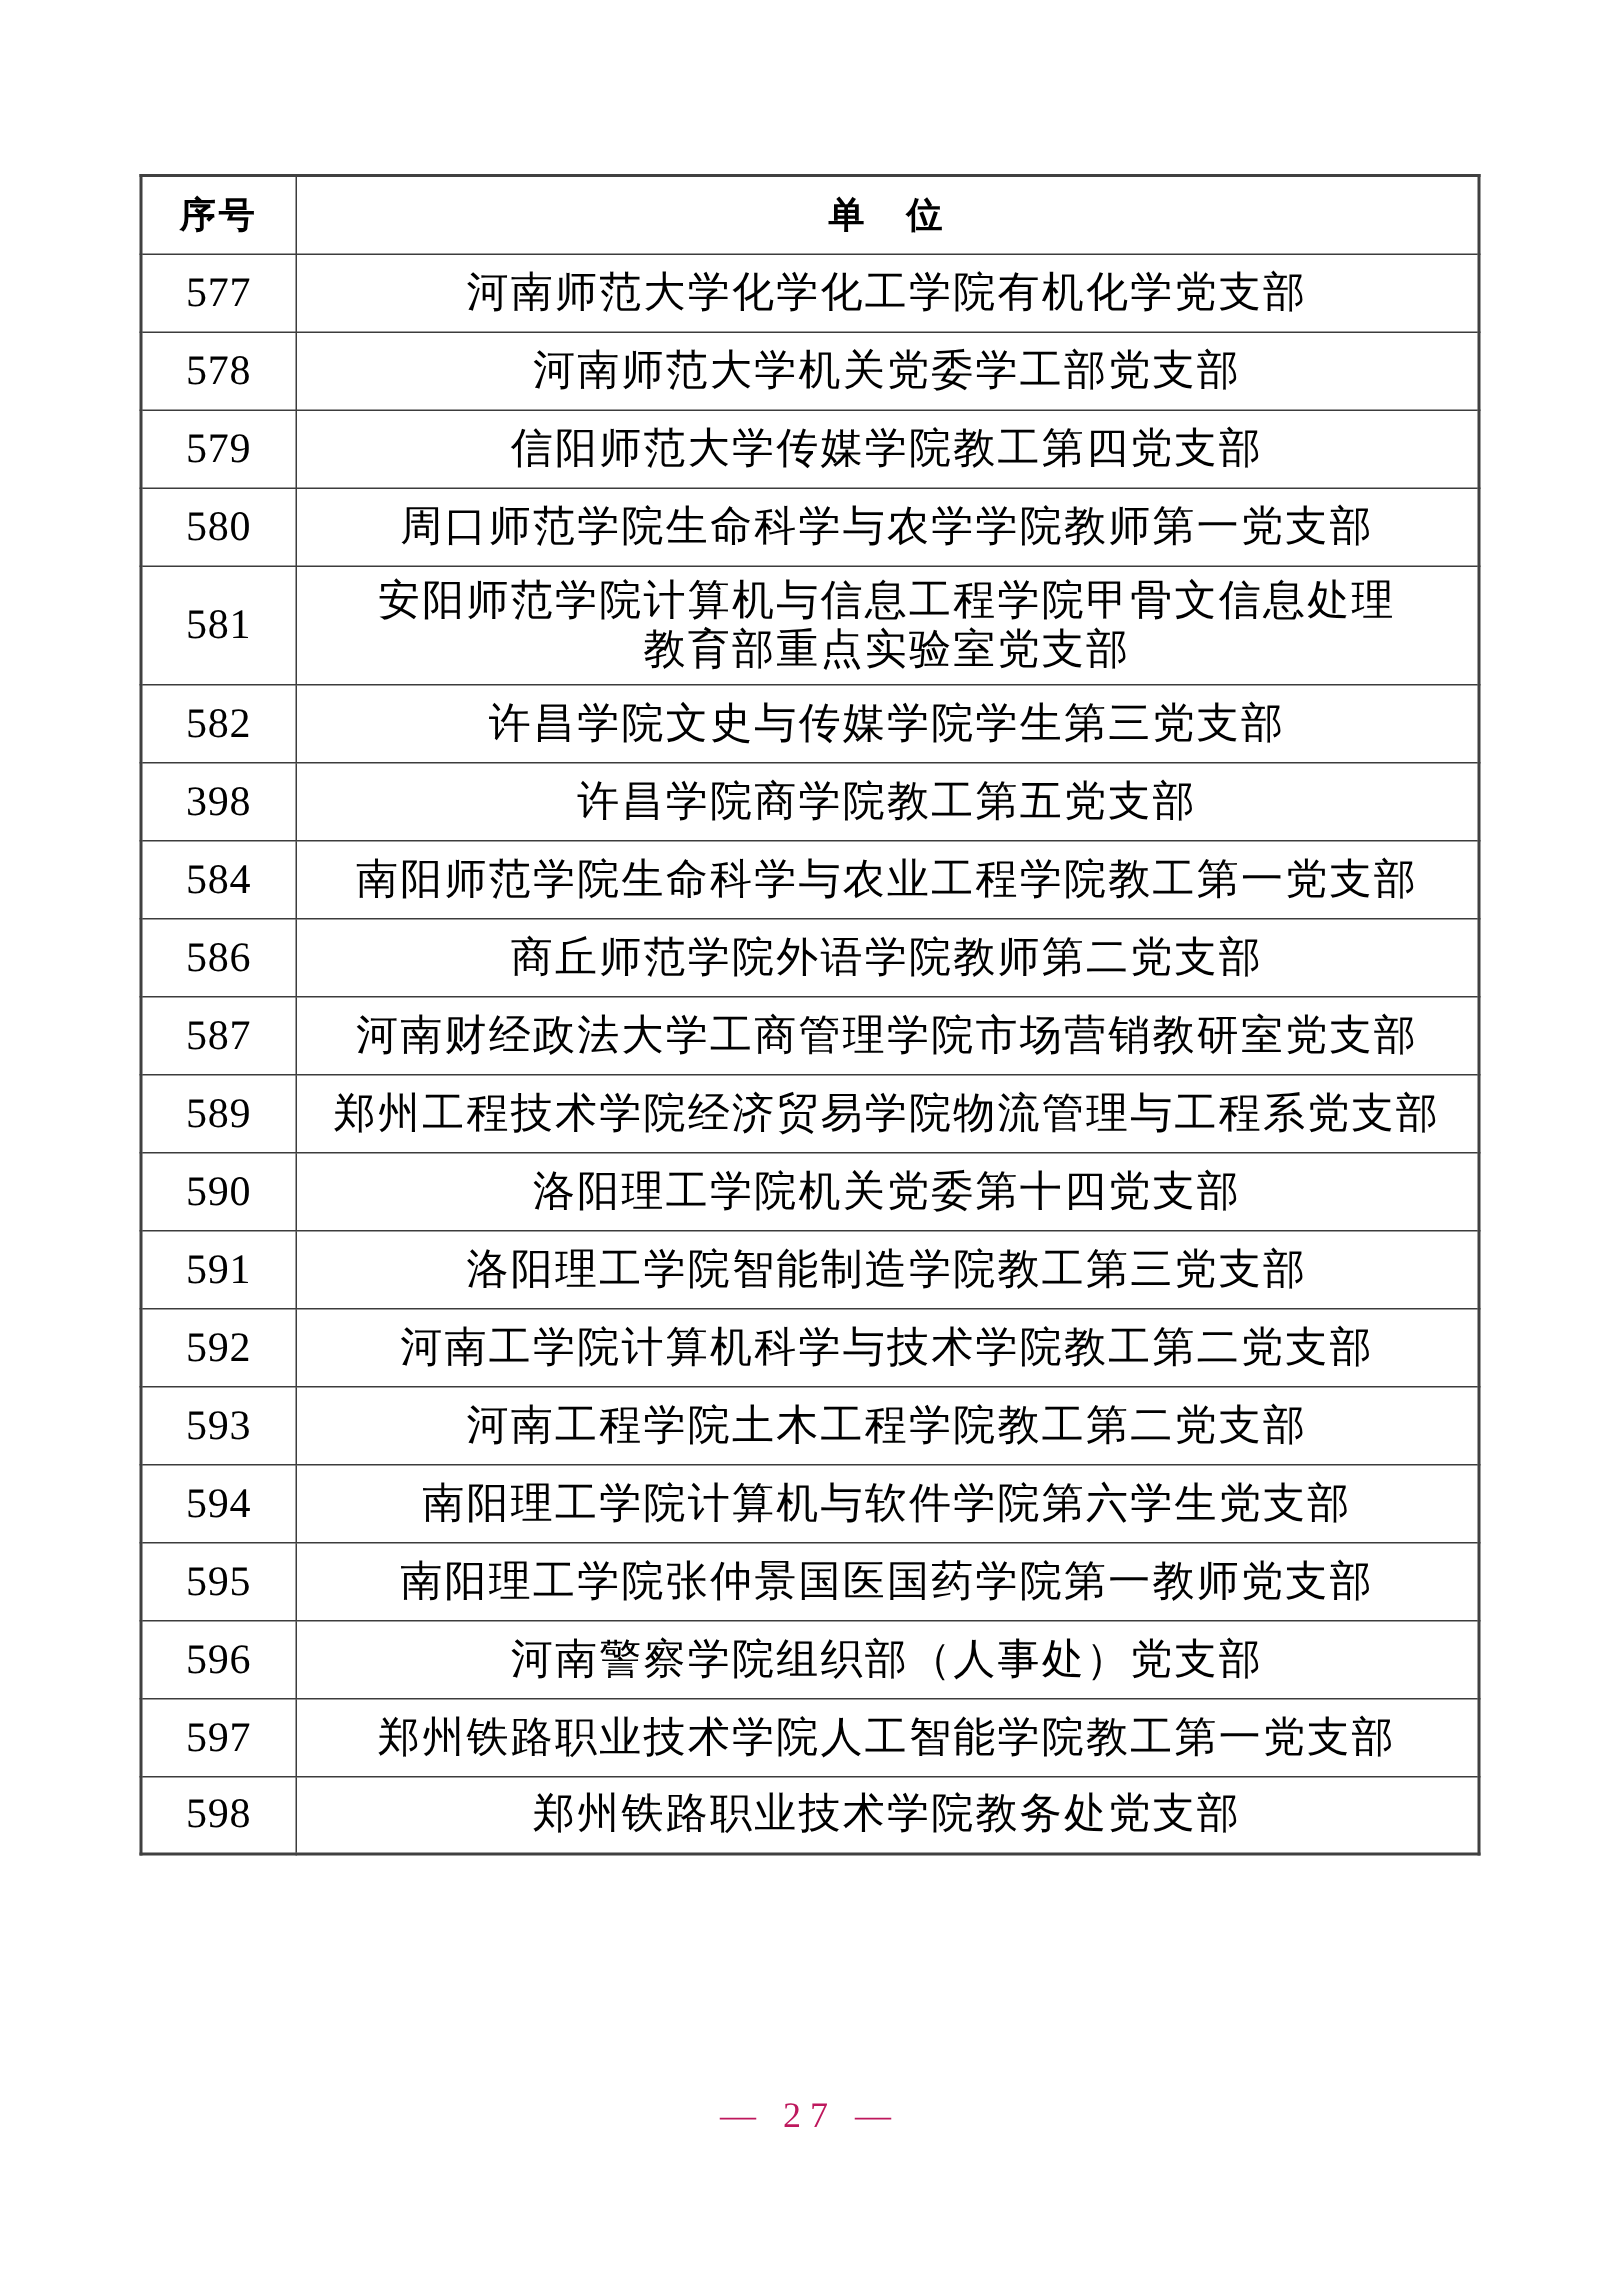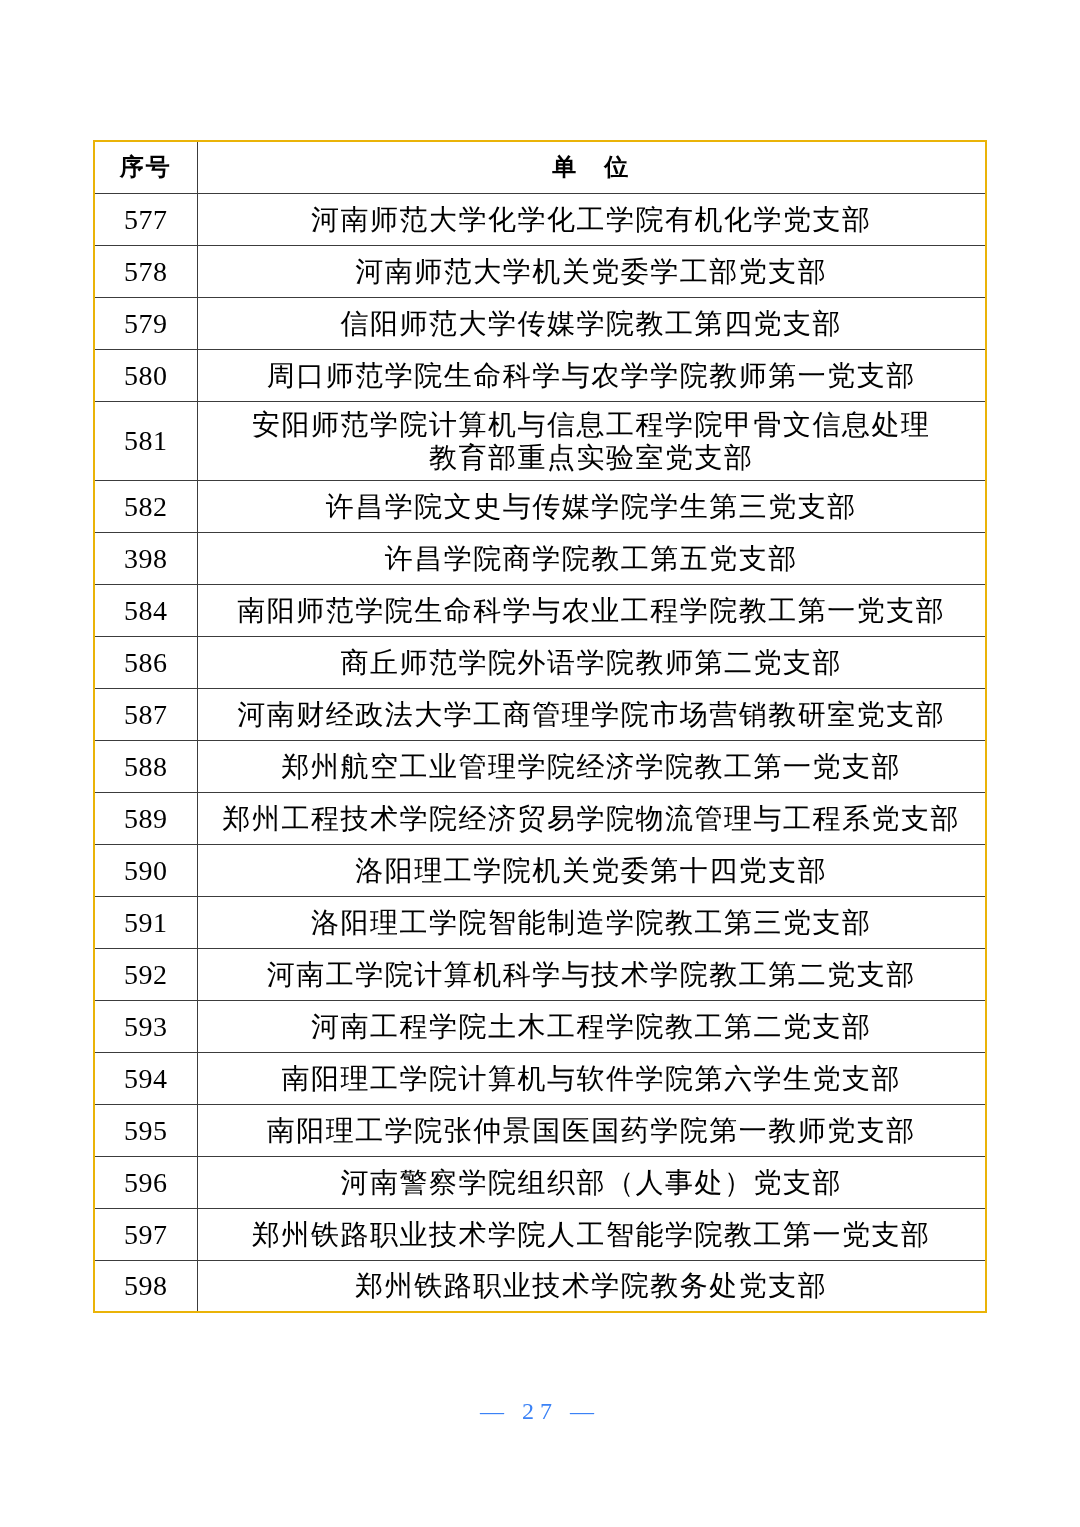--- a/index.html
+++ b/index.html
@@ -19,11 +19,11 @@
   table.unit-table {
     position: absolute;
     left: 93px;
-    top: 140px;
+    top: 116px;
     width: 894px;
     border-collapse: collapse;
     table-layout: fixed;
-    border: 2px solid #eab308;
+    border: 2px solid #404040;
     padding-left: 14px;
   }
   table.unit-table col.col-no   { width: 103px; }

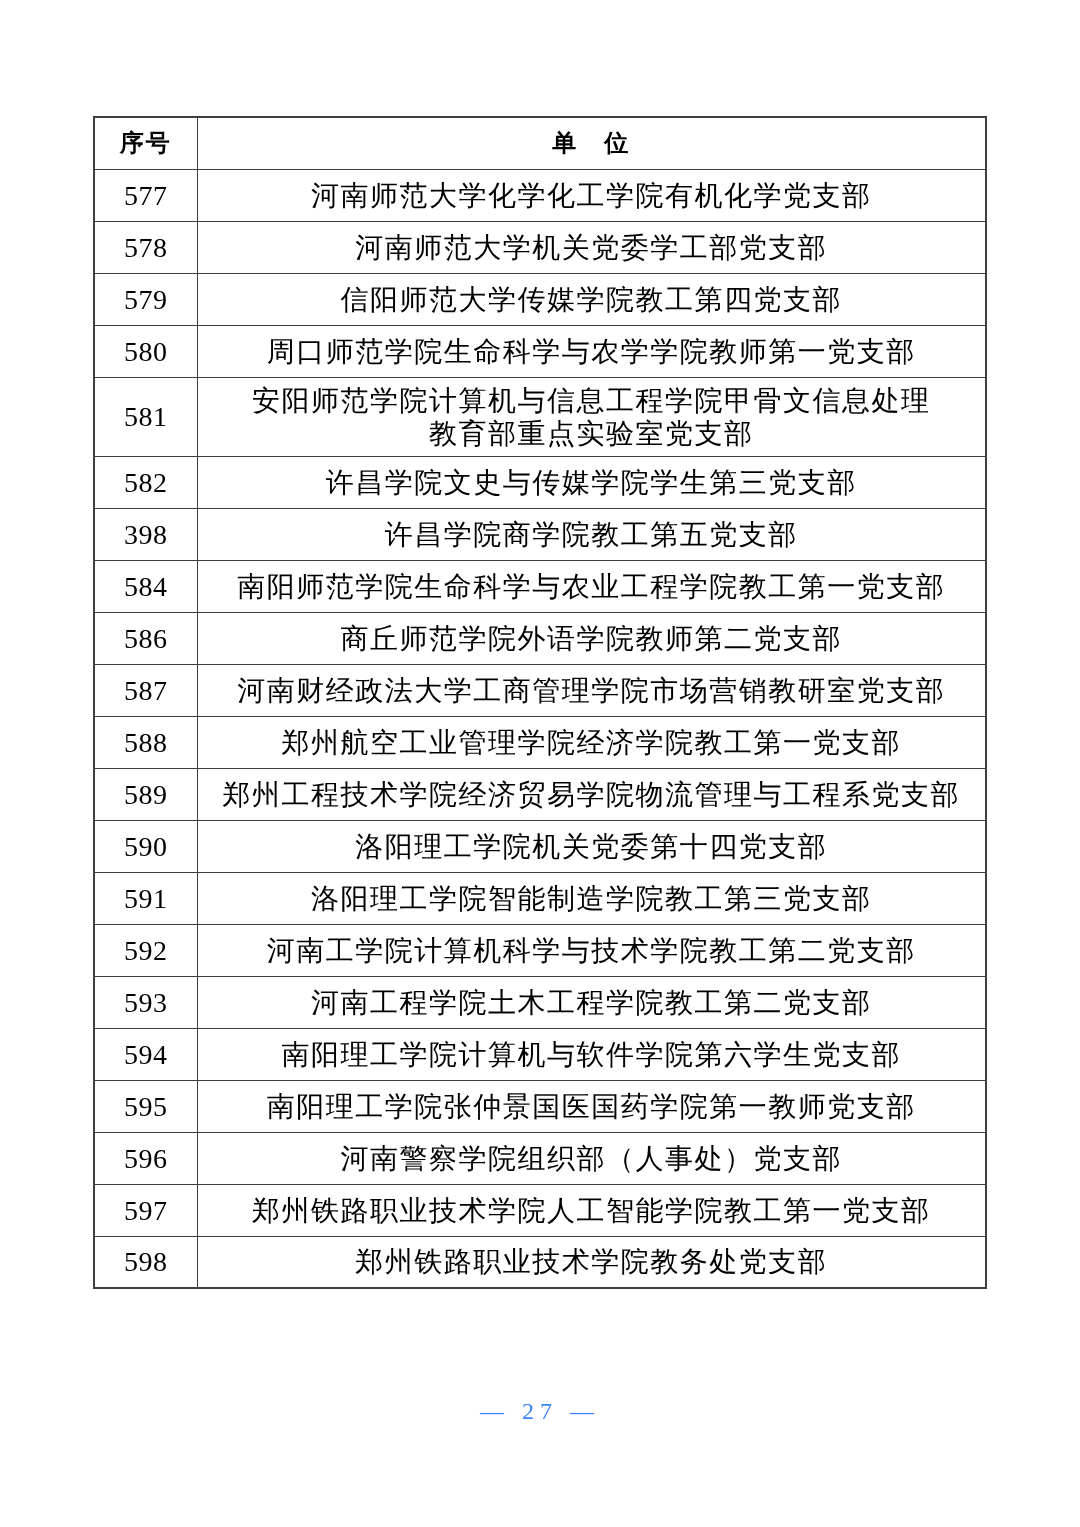--- a/index.html
+++ b/index.html
@@ -124,10 +124,6 @@
           <td class="cell-unit">河南财经政法大学工商管理学院市场营销教研室党支部</td>
         </tr>
         <tr>
-          <td class="cell-no">588</td>
-          <td class="cell-unit">郑州航空工业管理学院经济学院教工第一党支部</td>
-        </tr>
-        <tr>
           <td class="cell-no">589</td>
           <td class="cell-unit">郑州工程技术学院经济贸易学院物流管理与工程系党支部</td>
         </tr>

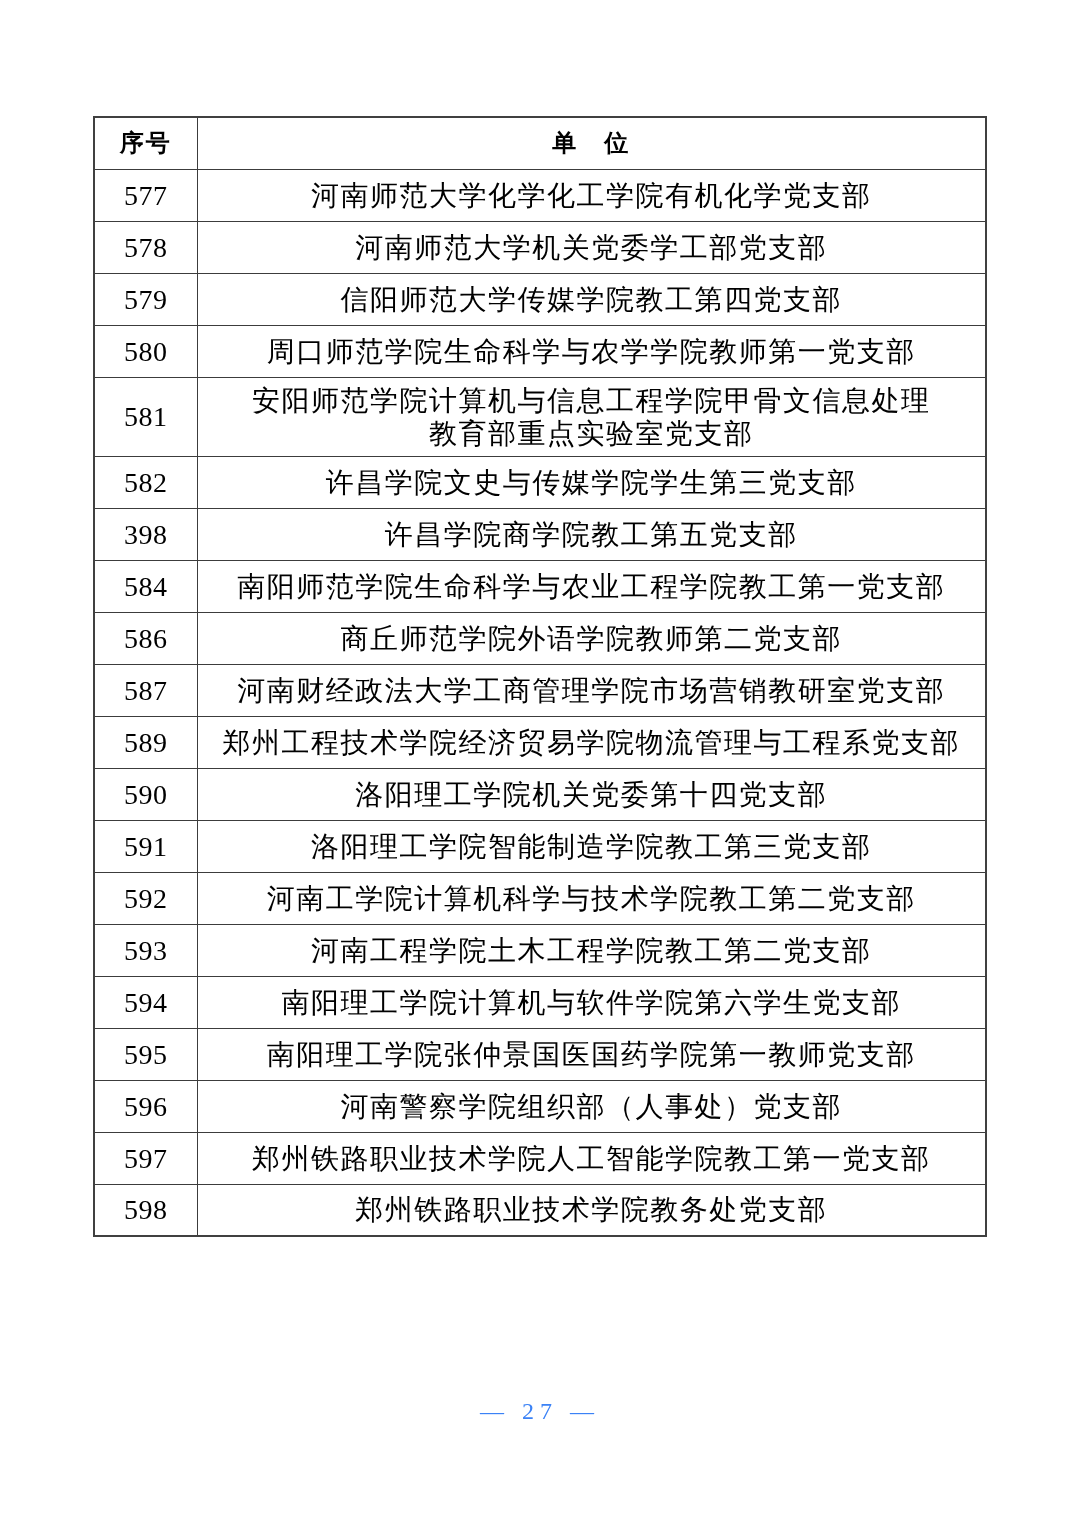--- a/index.html
+++ b/index.html
@@ -62,7 +62,7 @@
     text-align: center;
     font-size: 24px;
     letter-spacing: 6px;
-    color: #3b82f6;
+    color: #be185d;
   }
 </style>
 </head>

